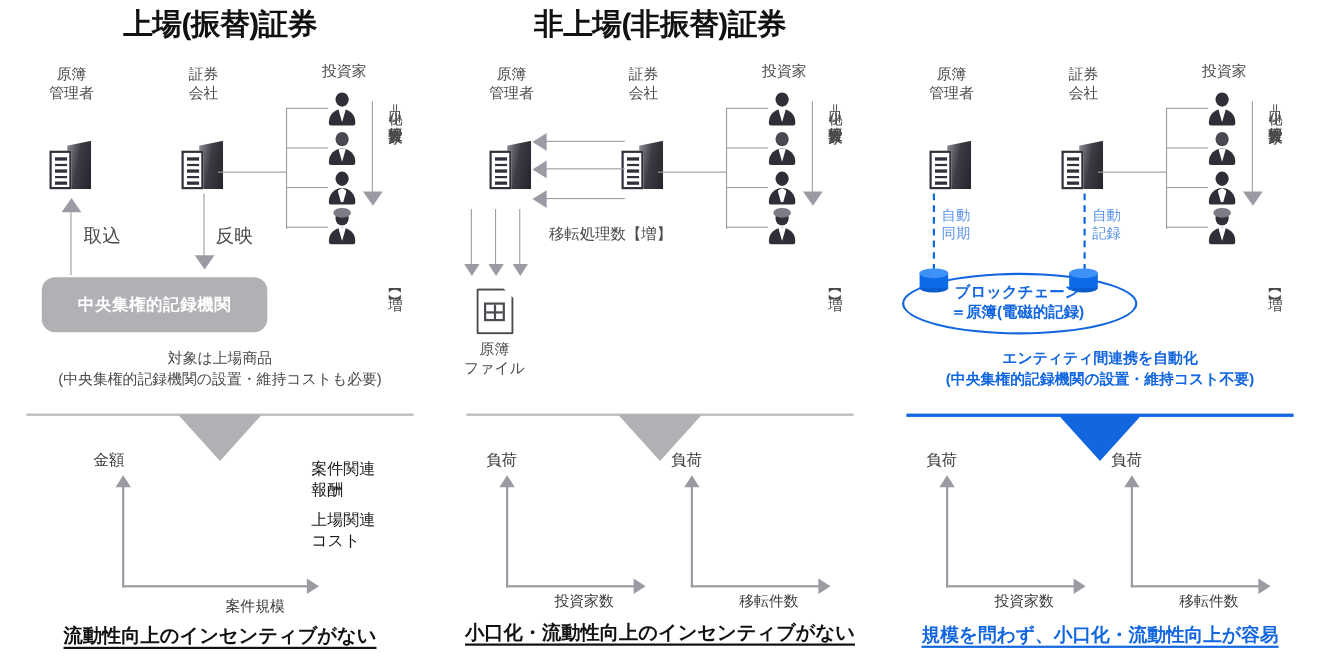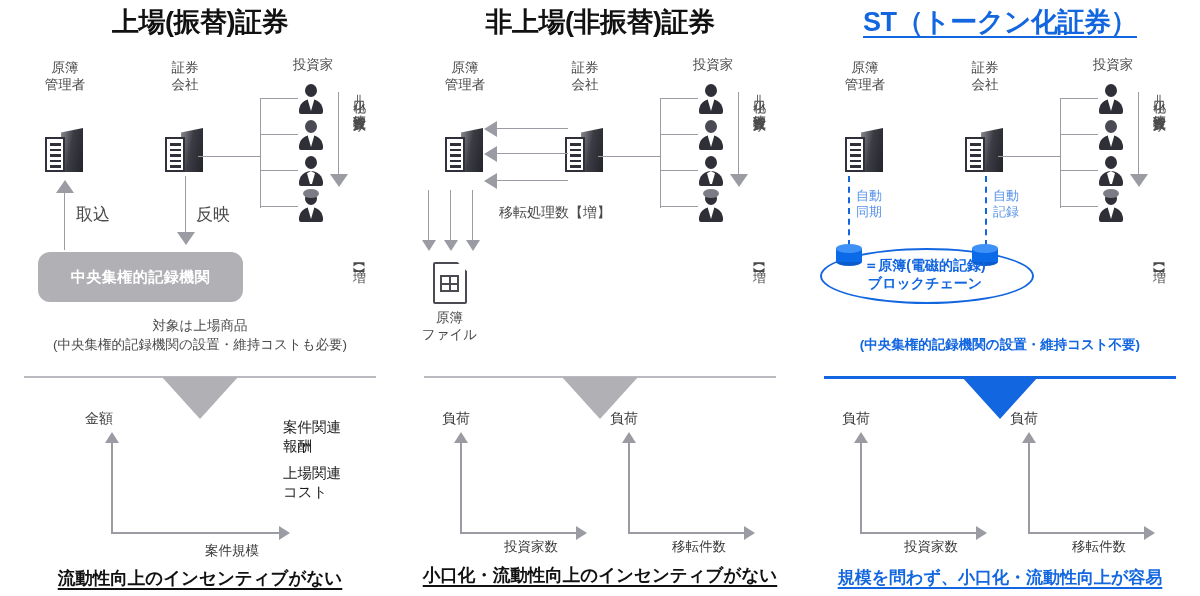--- a/index.html
+++ b/index.html
@@ -431,7 +431,6 @@
 
   <div class="col c3">
 
-    <div class="title accent">ST（トークン化証券）</div>
 
     <div class="nlabel two" style="left:10px;top:60px;width:110px;">
       <div>原簿</div>

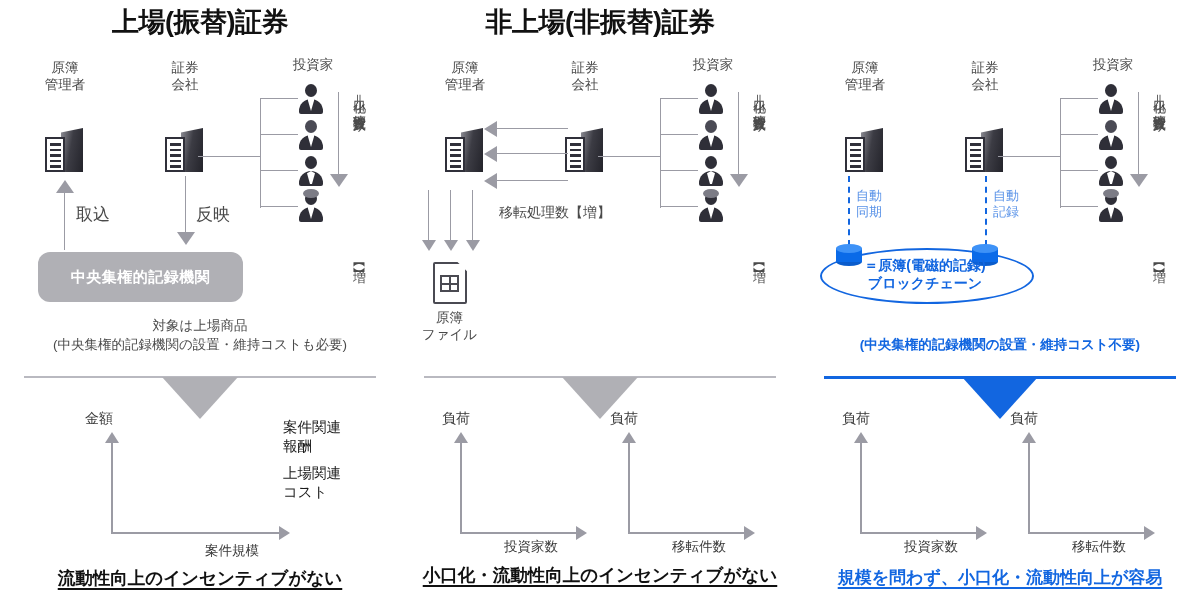--- a/index.html
+++ b/index.html
@@ -516,8 +516,8 @@
         <div class="top"></div>
     </div>
     <div class="bc-text" style="left:20px;top:256px;width:210px;">
+      <div>ブロックチェーン</div>
       <div>＝原簿(電磁的記録)</div>
-      <div>ブロックチェーン</div>
     </div>
 
     <div class="note accent" style="top:335px;">(中央集権的記録機関の設置・維持コスト不要)</div>

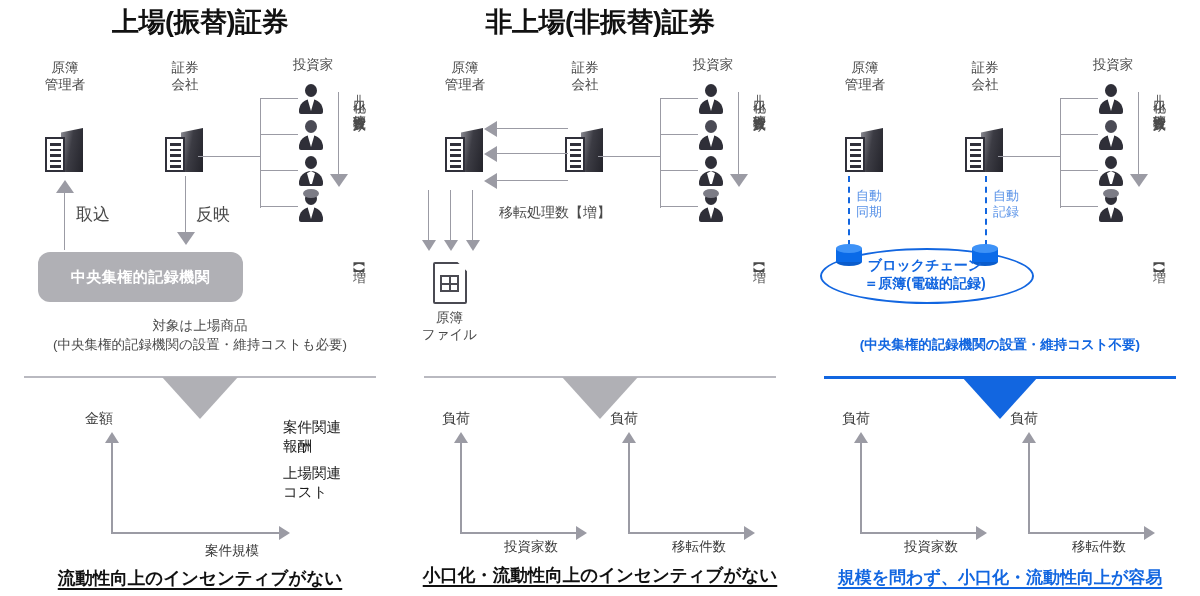--- a/index.html
+++ b/index.html
@@ -520,6 +520,7 @@
       <div>＝原簿(電磁的記録)</div>
     </div>
 
+    <div class="note accent" style="top:316px;">エンティティ間連携を自動化</div>
     <div class="note accent" style="top:335px;">(中央集権的記録機関の設置・維持コスト不要)</div>
 
     <div class="divider accent" style="left:24px;top:376px;width:352px;"></div>

